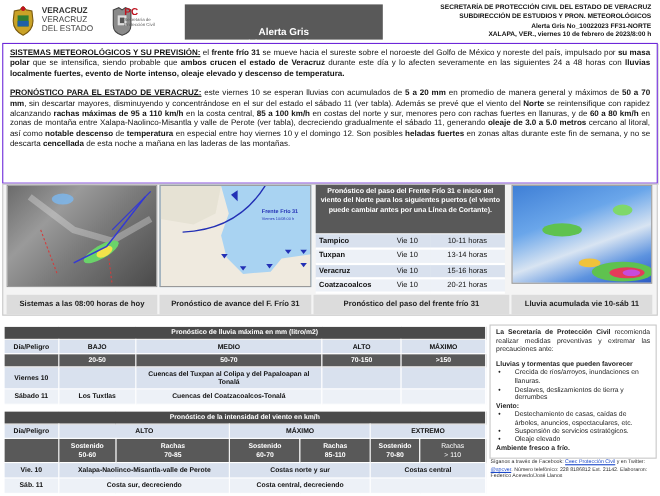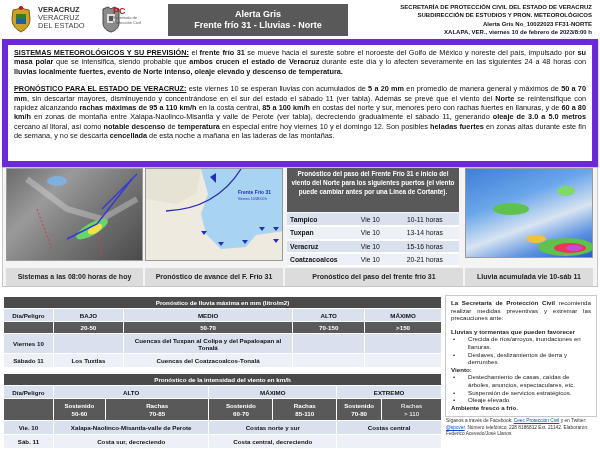--- a/index.html
+++ b/index.html
@@ -13,7 +13,7 @@
   .logo-pc { left: 100px; top: 5px; width: 22px; height: 28px; }
   .logo-pc-text { left: 113px; top: 7px; font-size: 4px; line-height: 4.6px; color: #555; }
   .logo-pc-text .pc { font-size: 9px; line-height: 9px; color: #c1121f; font-weight: bold; display: block; }
-  .alert-banner { left: 168px; top: 4px; width: 180px; height: 32px; background: #595959; color: #fff; text-align: center; font-size: 9px; line-height: 11px; padding-top: 5px; font-weight: bold; }
+  .alert-banner { left: 168px; top: 4px; width: 180px; height: 32px; background: #595959; color: #fff; text-align: center; font-size: 9px; line-height: 11px; padding-top: 20px; font-weight: bold; }
   .agency { right: 8px; top: 3px; width: 250px; text-align: right; font-size: 6px; line-height: 8.4px; font-weight: bold; color: #111; }
 
   

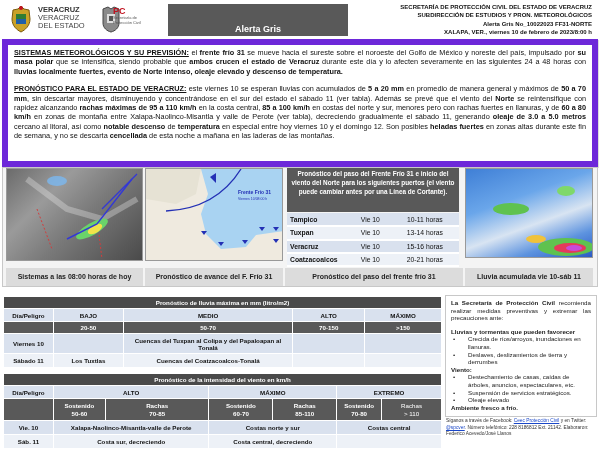--- a/index.html
+++ b/index.html
@@ -17,7 +17,7 @@
   .agency { right: 8px; top: 3px; width: 250px; text-align: right; font-size: 6px; line-height: 8.4px; font-weight: bold; color: #111; }
 
   
-  .text-panel { left: 2px; top: 39px; width: 596px; height: 128px; border: 6px solid #6d28d9; background: #fff; padding: 3px 6px 0 6px; font-size: 7.3px; line-height: 9.4px; text-align: justify; box-shadow: 1px 1px 0 #ddd; }
+  .text-panel { left: 2px; top: 39px; width: 596px; height: 128px; border: 1px solid #6d28d9; background: #fff; padding: 3px 6px 0 6px; font-size: 7.3px; line-height: 9.4px; text-align: justify; box-shadow: 1px 1px 0 #ddd; }
   .text-panel p { margin-bottom: 8px; }
   .text-panel u { font-weight: bold; }
 

